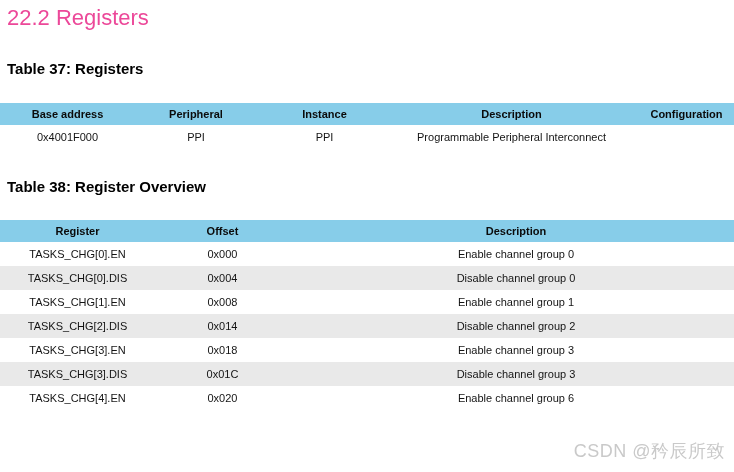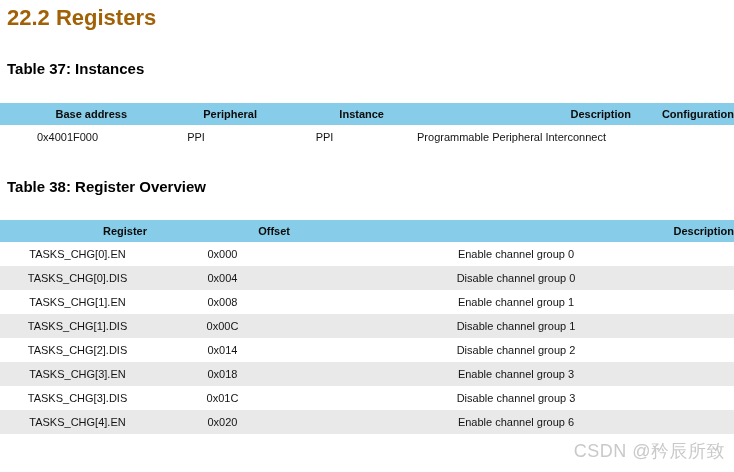--- a/index.html
+++ b/index.html
@@ -9,8 +9,8 @@
     font-family:"Liberation Sans","DejaVu Sans",sans-serif;
   }
   .page-title{
-    font-size:22px;font-weight:bold;line-height:26px;
-    margin:5px 0 0 7px;color:#a16207;
+    font-size:22px;font-weight:normal;line-height:26px;
+    margin:5px 0 0 7px;color:#ec4899;
   }
   .table-caption{
     font-size:15px;font-weight:bold;line-height:19px;

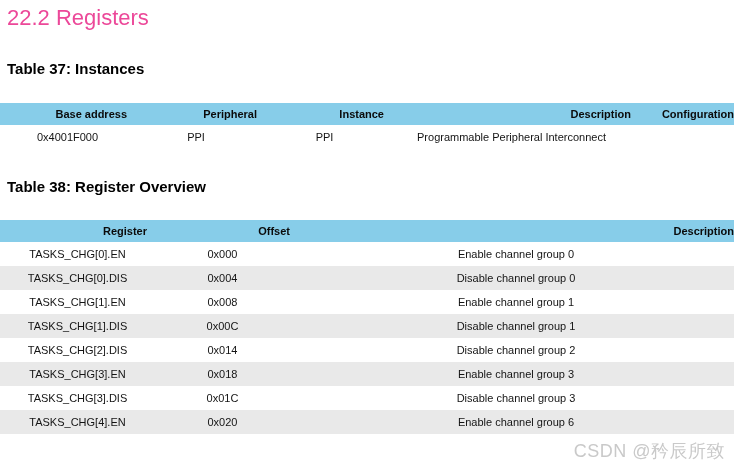--- a/index.html
+++ b/index.html
@@ -45,7 +45,7 @@
 
 <h1 class="page-title">22.2 Registers</h1>
 
-<h2 class="table-caption">Table 37: Instances</h2>
+<h2 class="table-caption">Table 37: Registers</h2>
 
 <div class="tbl-wrap1">
   <table class="inst-table">

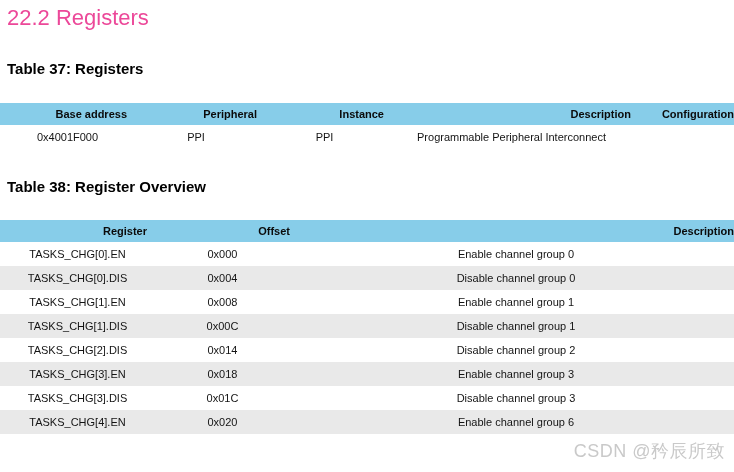--- a/index.html
+++ b/index.html
@@ -25,7 +25,7 @@
   .tbl-wrap2{margin-top:24px;}
   th{
     background:#87CDE9;height:22px;
-    font-size:11px;font-weight:bold;text-align:right;
+    font-size:11px;font-weight:bold;text-align:center;
     padding:0 0 0 8px;color:#0b0b0b;vertical-align:middle;
   }
   td{

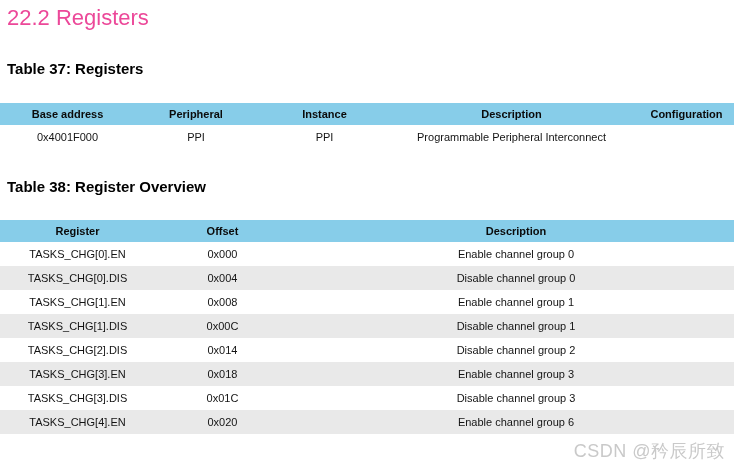--- a/index.html
+++ b/index.html
@@ -110,11 +110,6 @@
           <td>Enable channel group 1</td>
         </tr>
         <tr>
-          <td>TASKS_CHG[1].DIS</td>
-          <td>0x00C</td>
-          <td>Disable channel group 1</td>
-        </tr>
-        <tr>
           <td>TASKS_CHG[2].DIS</td>
           <td>0x014</td>
           <td>Disable channel group 2</td>

